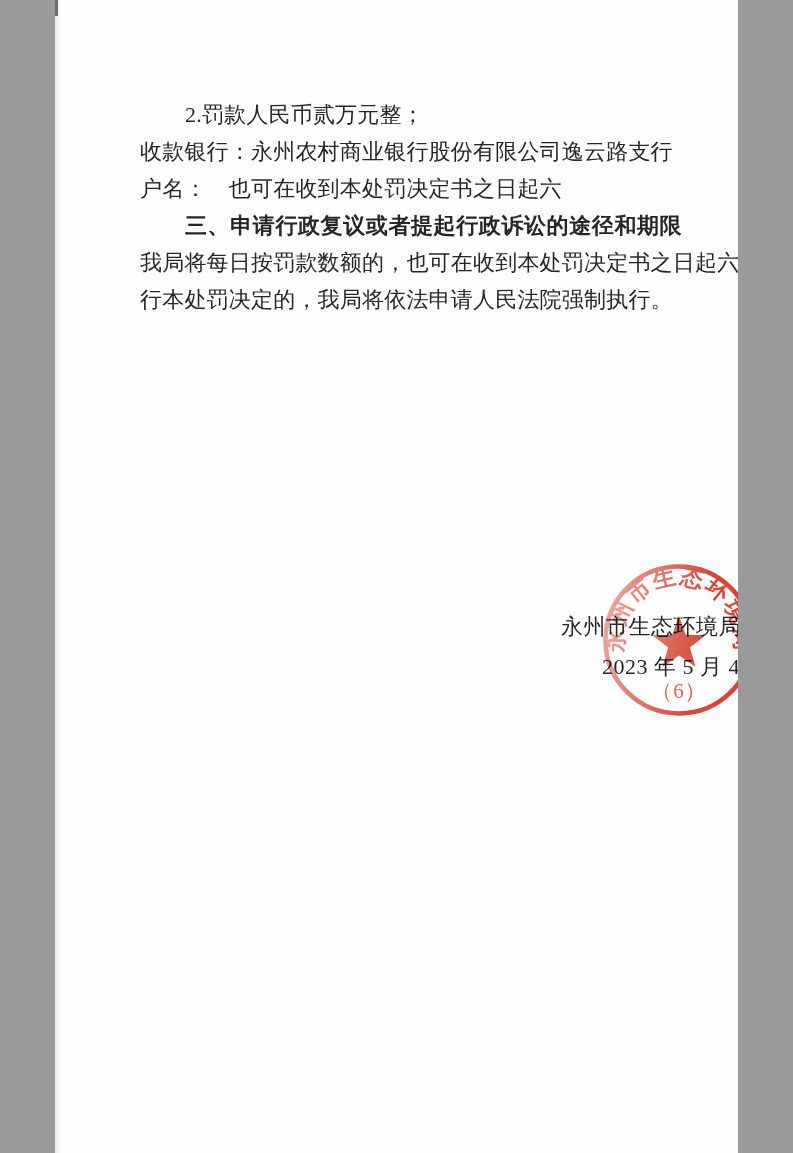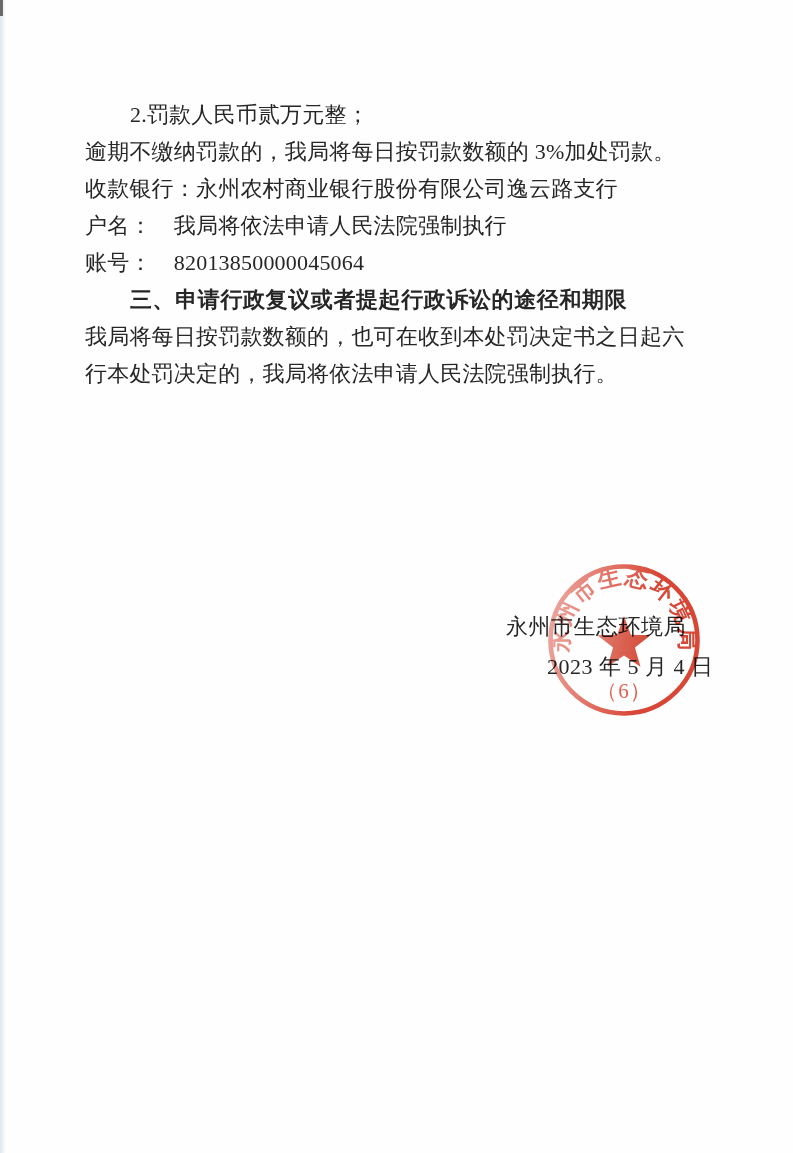--- a/index.html
+++ b/index.html
@@ -5,7 +5,7 @@
   html,body { margin:0; padding:0; background:#9a9a9a; }
   .page {
     position:relative;
-    width:793px; height:1153px;
+    width:683px; height:1153px;
     margin:0 auto;
     background:#fefefe;
     overflow:hidden;

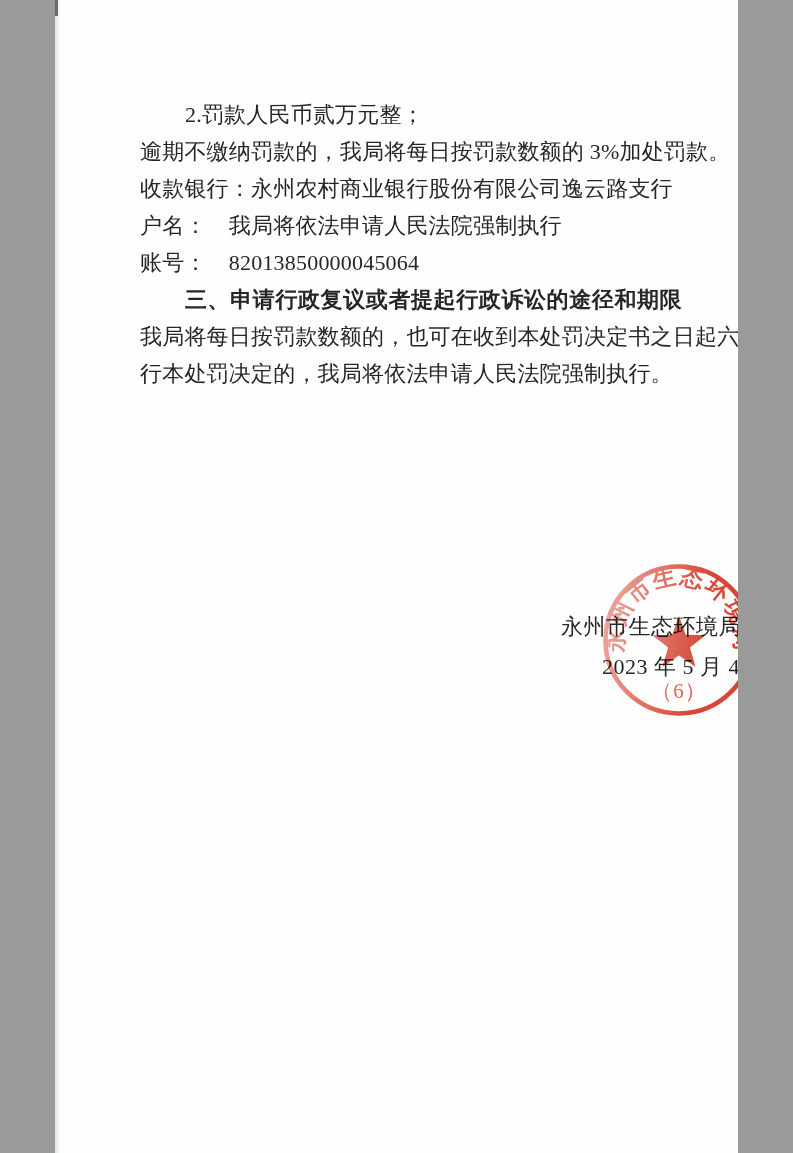--- a/index.html
+++ b/index.html
@@ -70,7 +70,6 @@
 
   <div class="body-block">
     <div class="ln indent">2.罚款人民币贰万元整；</div>
-    <div class="ln">逾期不缴纳罚款的，我局将每日按罚款数额的 3%加处罚款。</div>
     <div class="ln">收款银行：永州农村商业银行股份有限公司逸云路支行</div>
     <div class="ln">户名：　我局将依法申请人民法院强制执行</div>
     <div class="ln">账号：　82013850000045064</div>

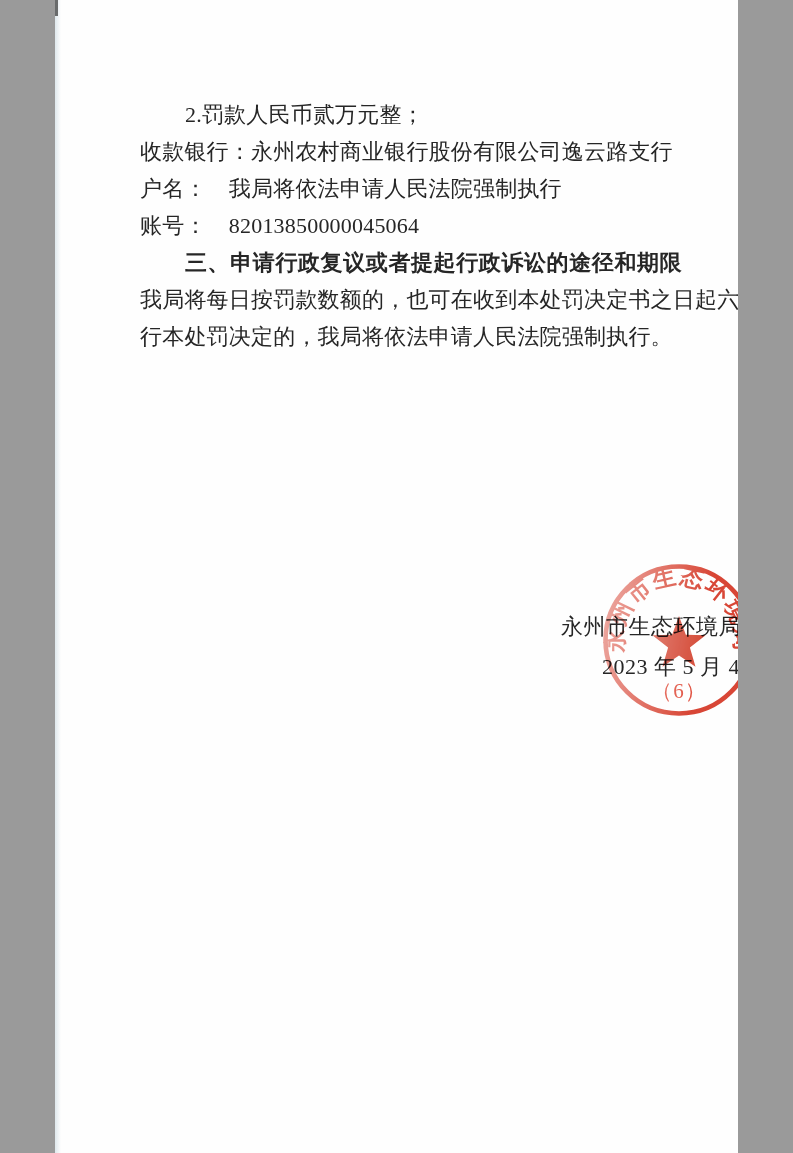--- a/index.html
+++ b/index.html
@@ -71,7 +71,7 @@
   <div class="body-block">
     <div class="ln indent">2.罚款人民币贰万元整；</div>
     <div class="ln">收款银行：永州农村商业银行股份有限公司逸云路支行</div>
-    <div class="ln">户名：　我局将依法申请人民法院强制执行</div>
+    <div class="ln">户名：　也可在收到本处罚决定书之日起六</div>
     <div class="ln">账号：　82013850000045064</div>
     <div class="ln indent heading">三、申请行政复议或者提起行政诉讼的途径和期限</div>
     <div class="ln">我局将每日按罚款数额的，也可在收到本处罚决定书之日起六</div>

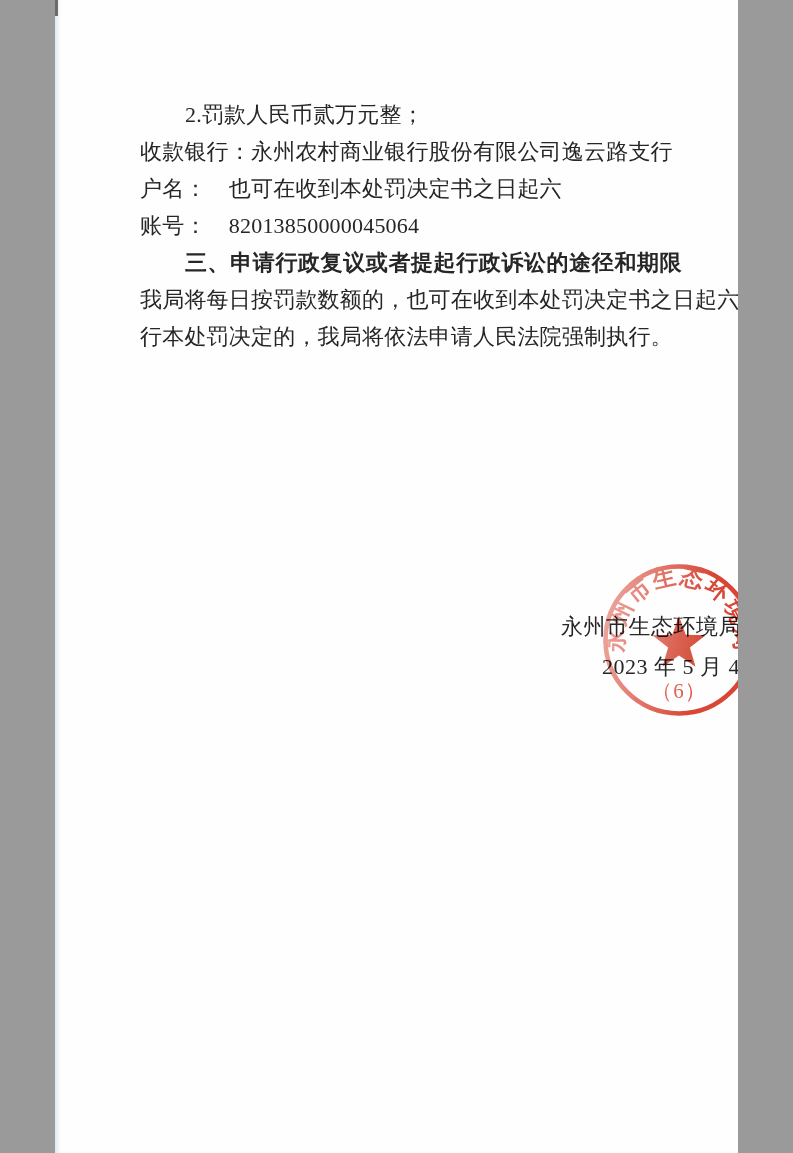--- a/index.html
+++ b/index.html
@@ -72,7 +72,6 @@
     <div class="ln indent">2.罚款人民币贰万元整；</div>
     <div class="ln">收款银行：永州农村商业银行股份有限公司逸云路支行</div>
     <div class="ln">户名：　也可在收到本处罚决定书之日起六</div>
-    <div class="ln">账号：　82013850000045064</div>
     <div class="ln indent heading">三、申请行政复议或者提起行政诉讼的途径和期限</div>
     <div class="ln">我局将每日按罚款数额的，也可在收到本处罚决定书之日起六</div>
     <div class="ln">行本处罚决定的，我局将依法申请人民法院强制执行。</div>

